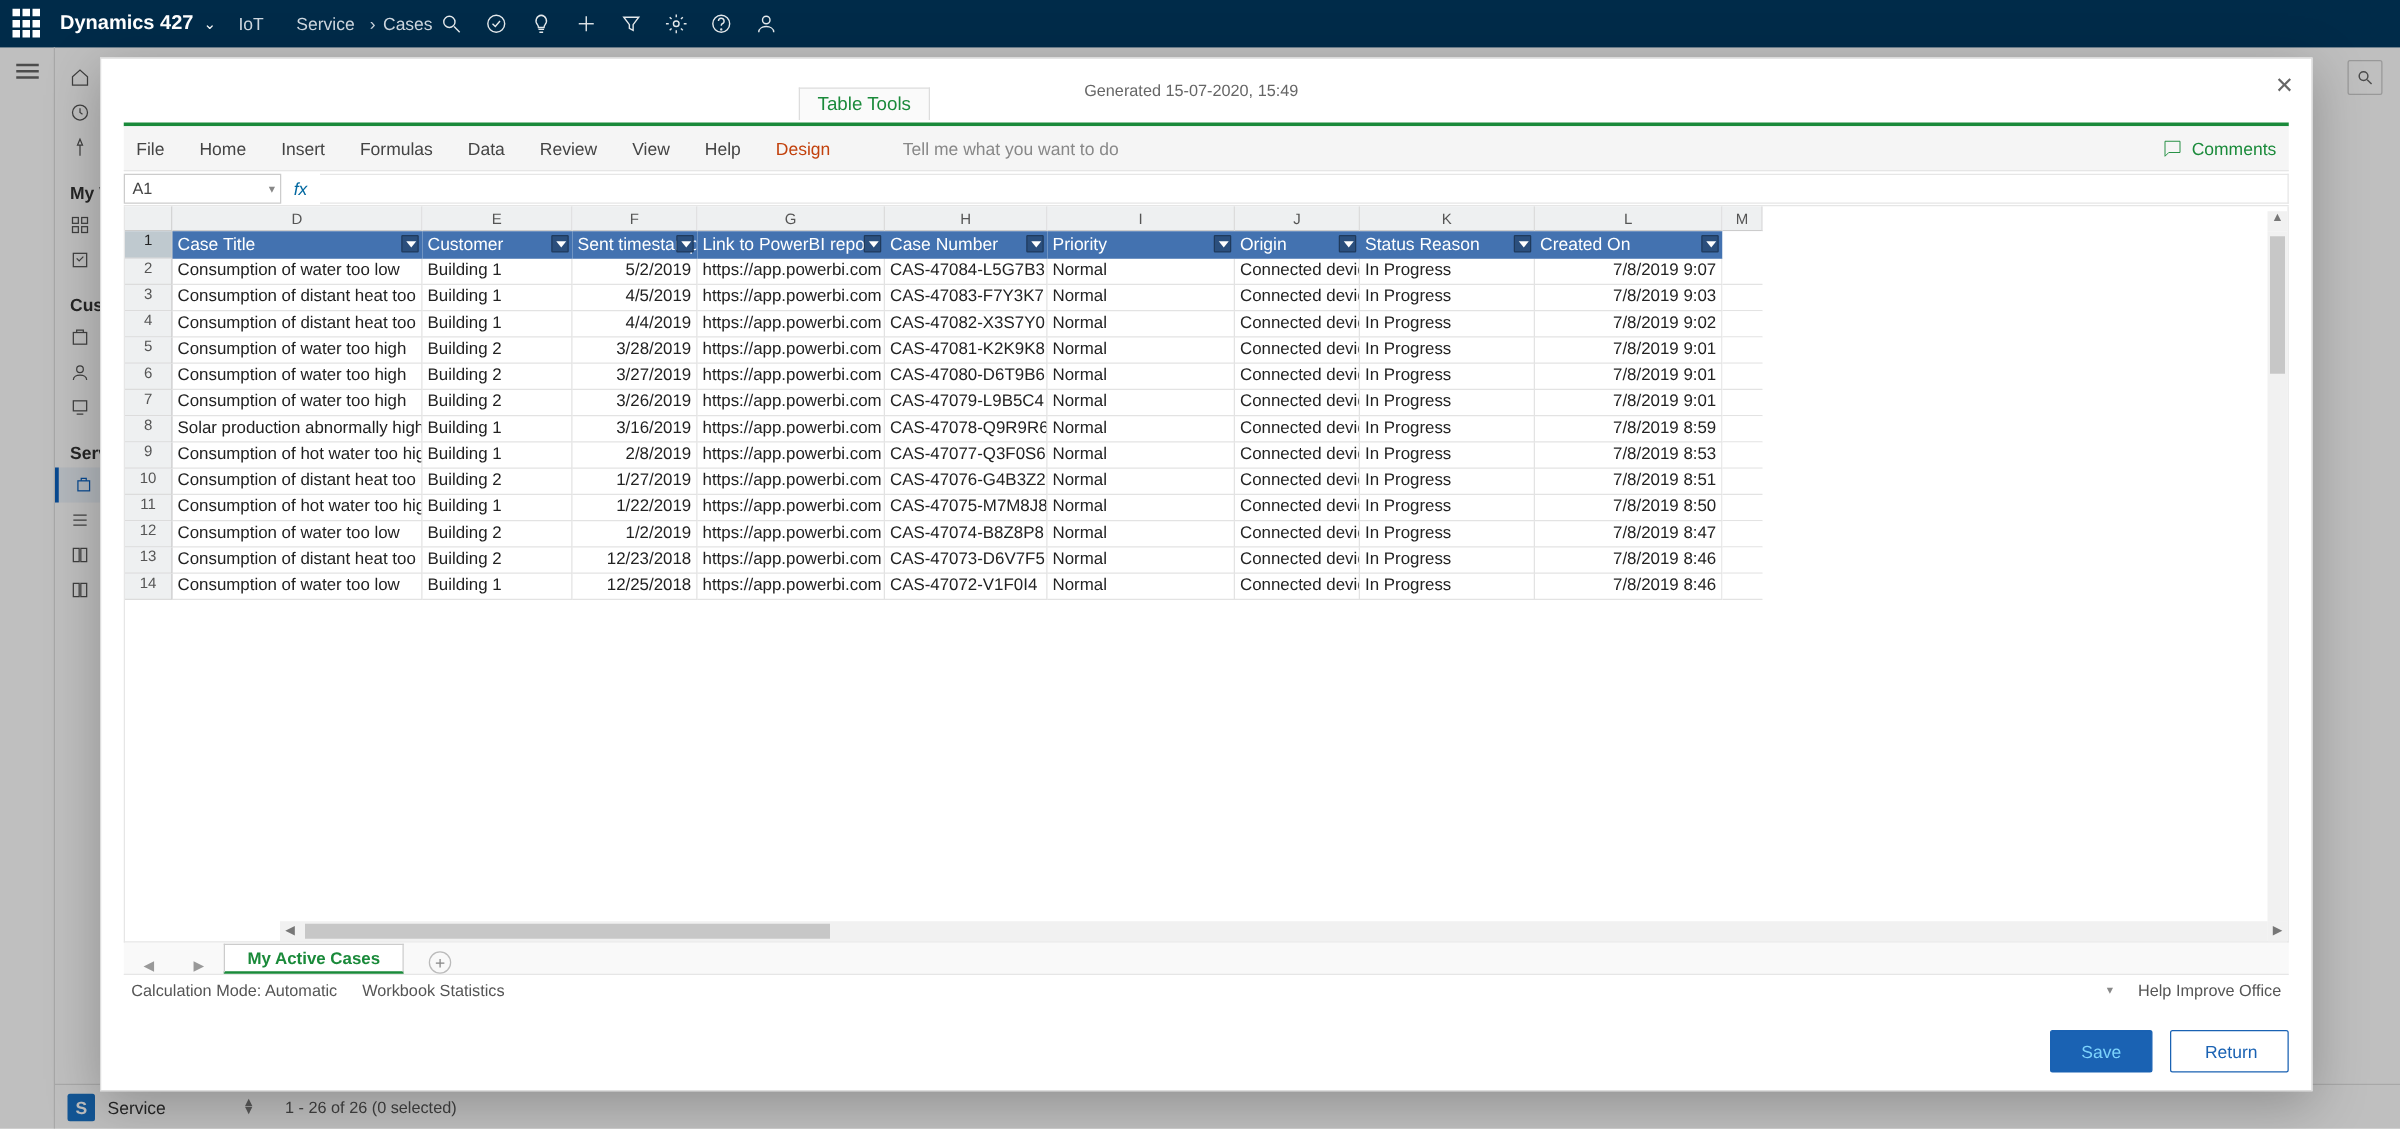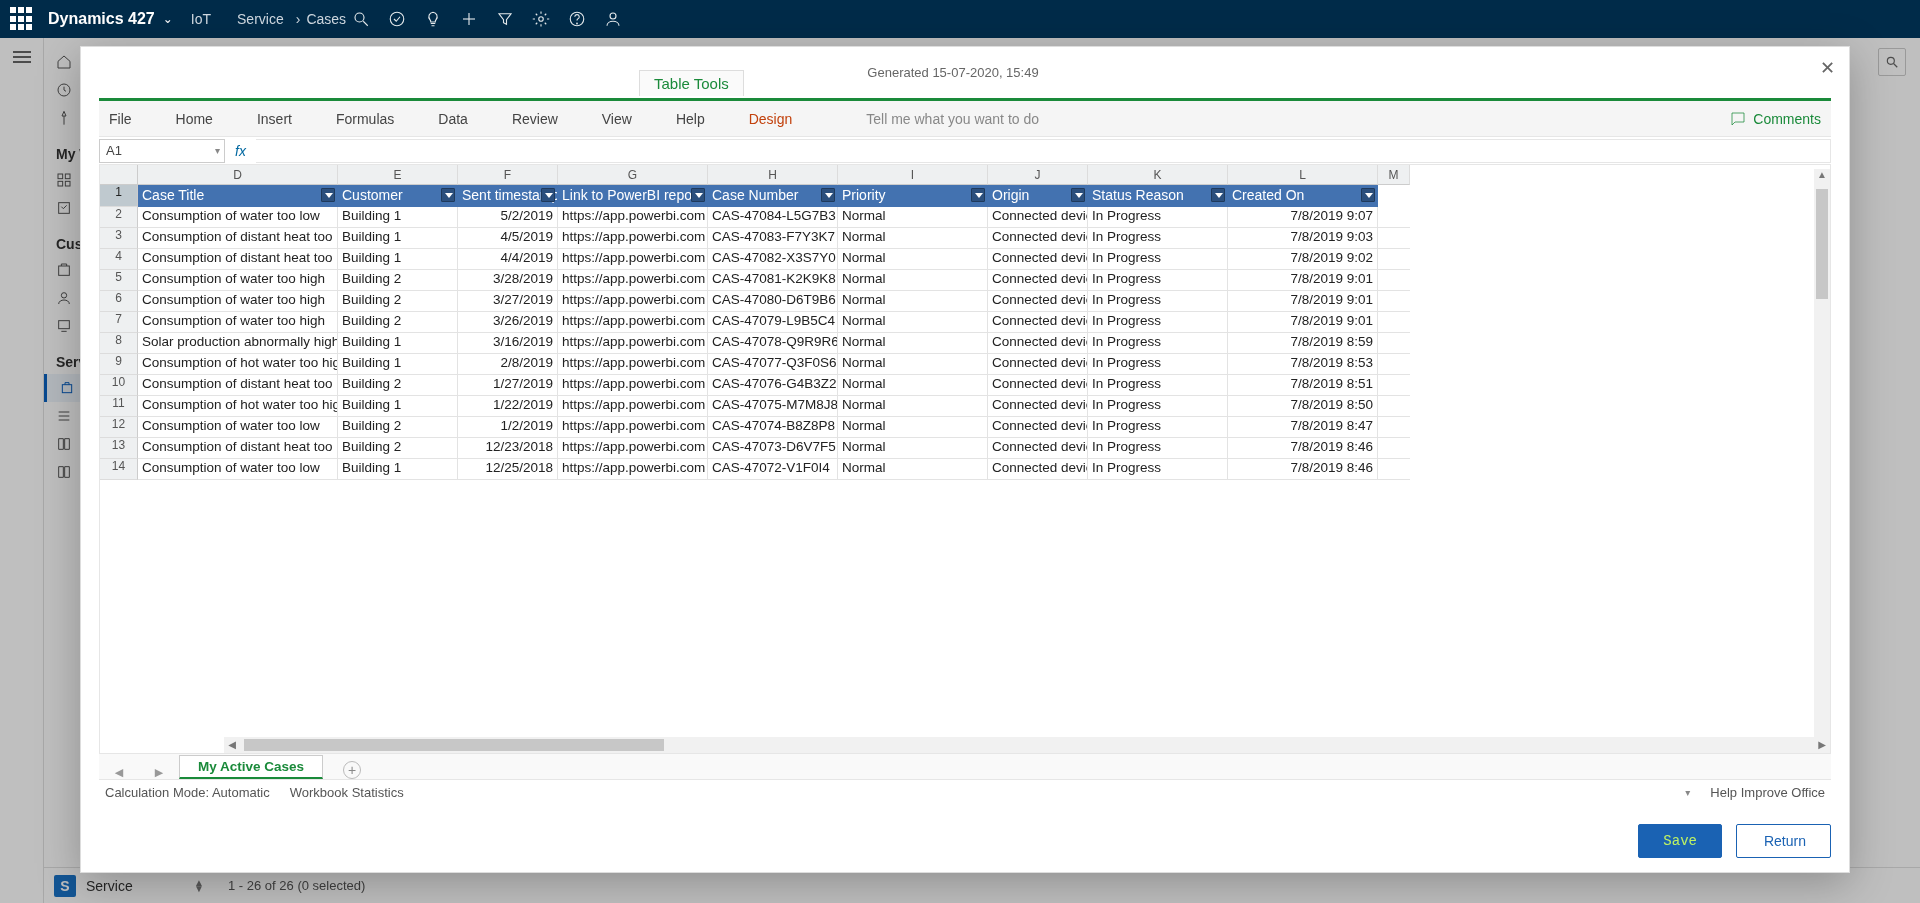--- a/index.html
+++ b/index.html
@@ -47,7 +47,7 @@
   .ribbon-tabs { position:relative; margin-top:18px;}
   .ribbon-tabs .context { position:absolute; top:-28px; left:540px; color:#1a8a3a; font-size:15px; padding:4px 14px; border:1px solid #ddd; border-bottom:none; background:#fafafa;}
   .ribbon-tabs .greenbar { height:3px; background:#1a8a3a; }
-  .ribbon-row { background:#f5f5f5; border-bottom:1px solid #e6e6e6; display:flex; align-items:center; height:36px; padding:0 10px; gap:44px; color:#444;text-align:right;}
+  .ribbon-row { background:#f5f5f5; border-bottom:1px solid #e6e6e6; display:flex; align-items:center; height:36px; padding:0 10px; gap:28px; color:#444;text-align:right;}
   .ribbon-row .tab { cursor:pointer;}
   .ribbon-row .design { color:#c2410c;}
   .ribbon-row .tell { color:#888; margin-left:30px;}

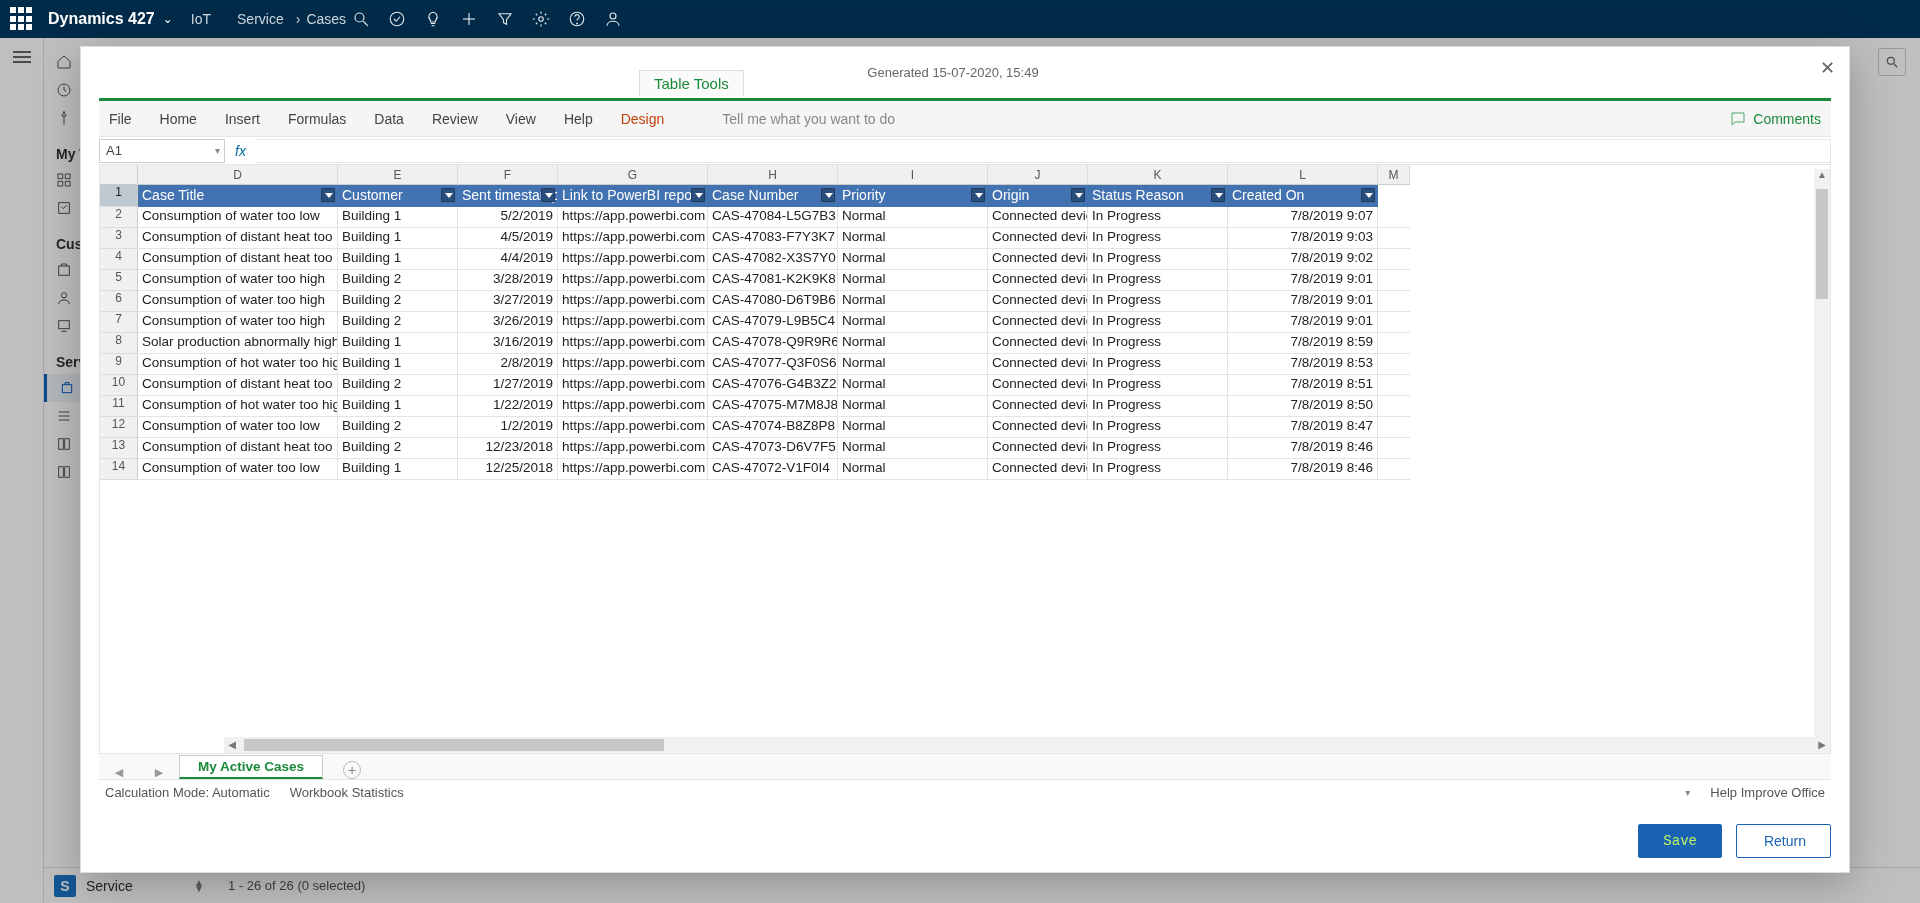--- a/index.html
+++ b/index.html
@@ -89,7 +89,7 @@
   .statusbar .right { margin-left:auto; display:flex; gap:20px; align-items:center;}
   .dlg-buttons { margin-top:auto; display:flex; justify-content:flex-end; gap:14px; padding-top:20px;}
   .btn { padding:8px 24px; font-size:14px; cursor:pointer; border-radius:2px;}
-  .btn.primary { background:#1a62b3; color:#bef264; border:1px solid #1a62b3;font-family:Liberation Mono, monospace;}
+  .btn.primary { background:#1a62b3; color:#7dd3fc; border:1px solid #1a62b3;}
   .btn.secondary { background:#fff; color:#1a62b3; border:1px solid #1a62b3;padding-left:27px;}
 </style>
 </head>

